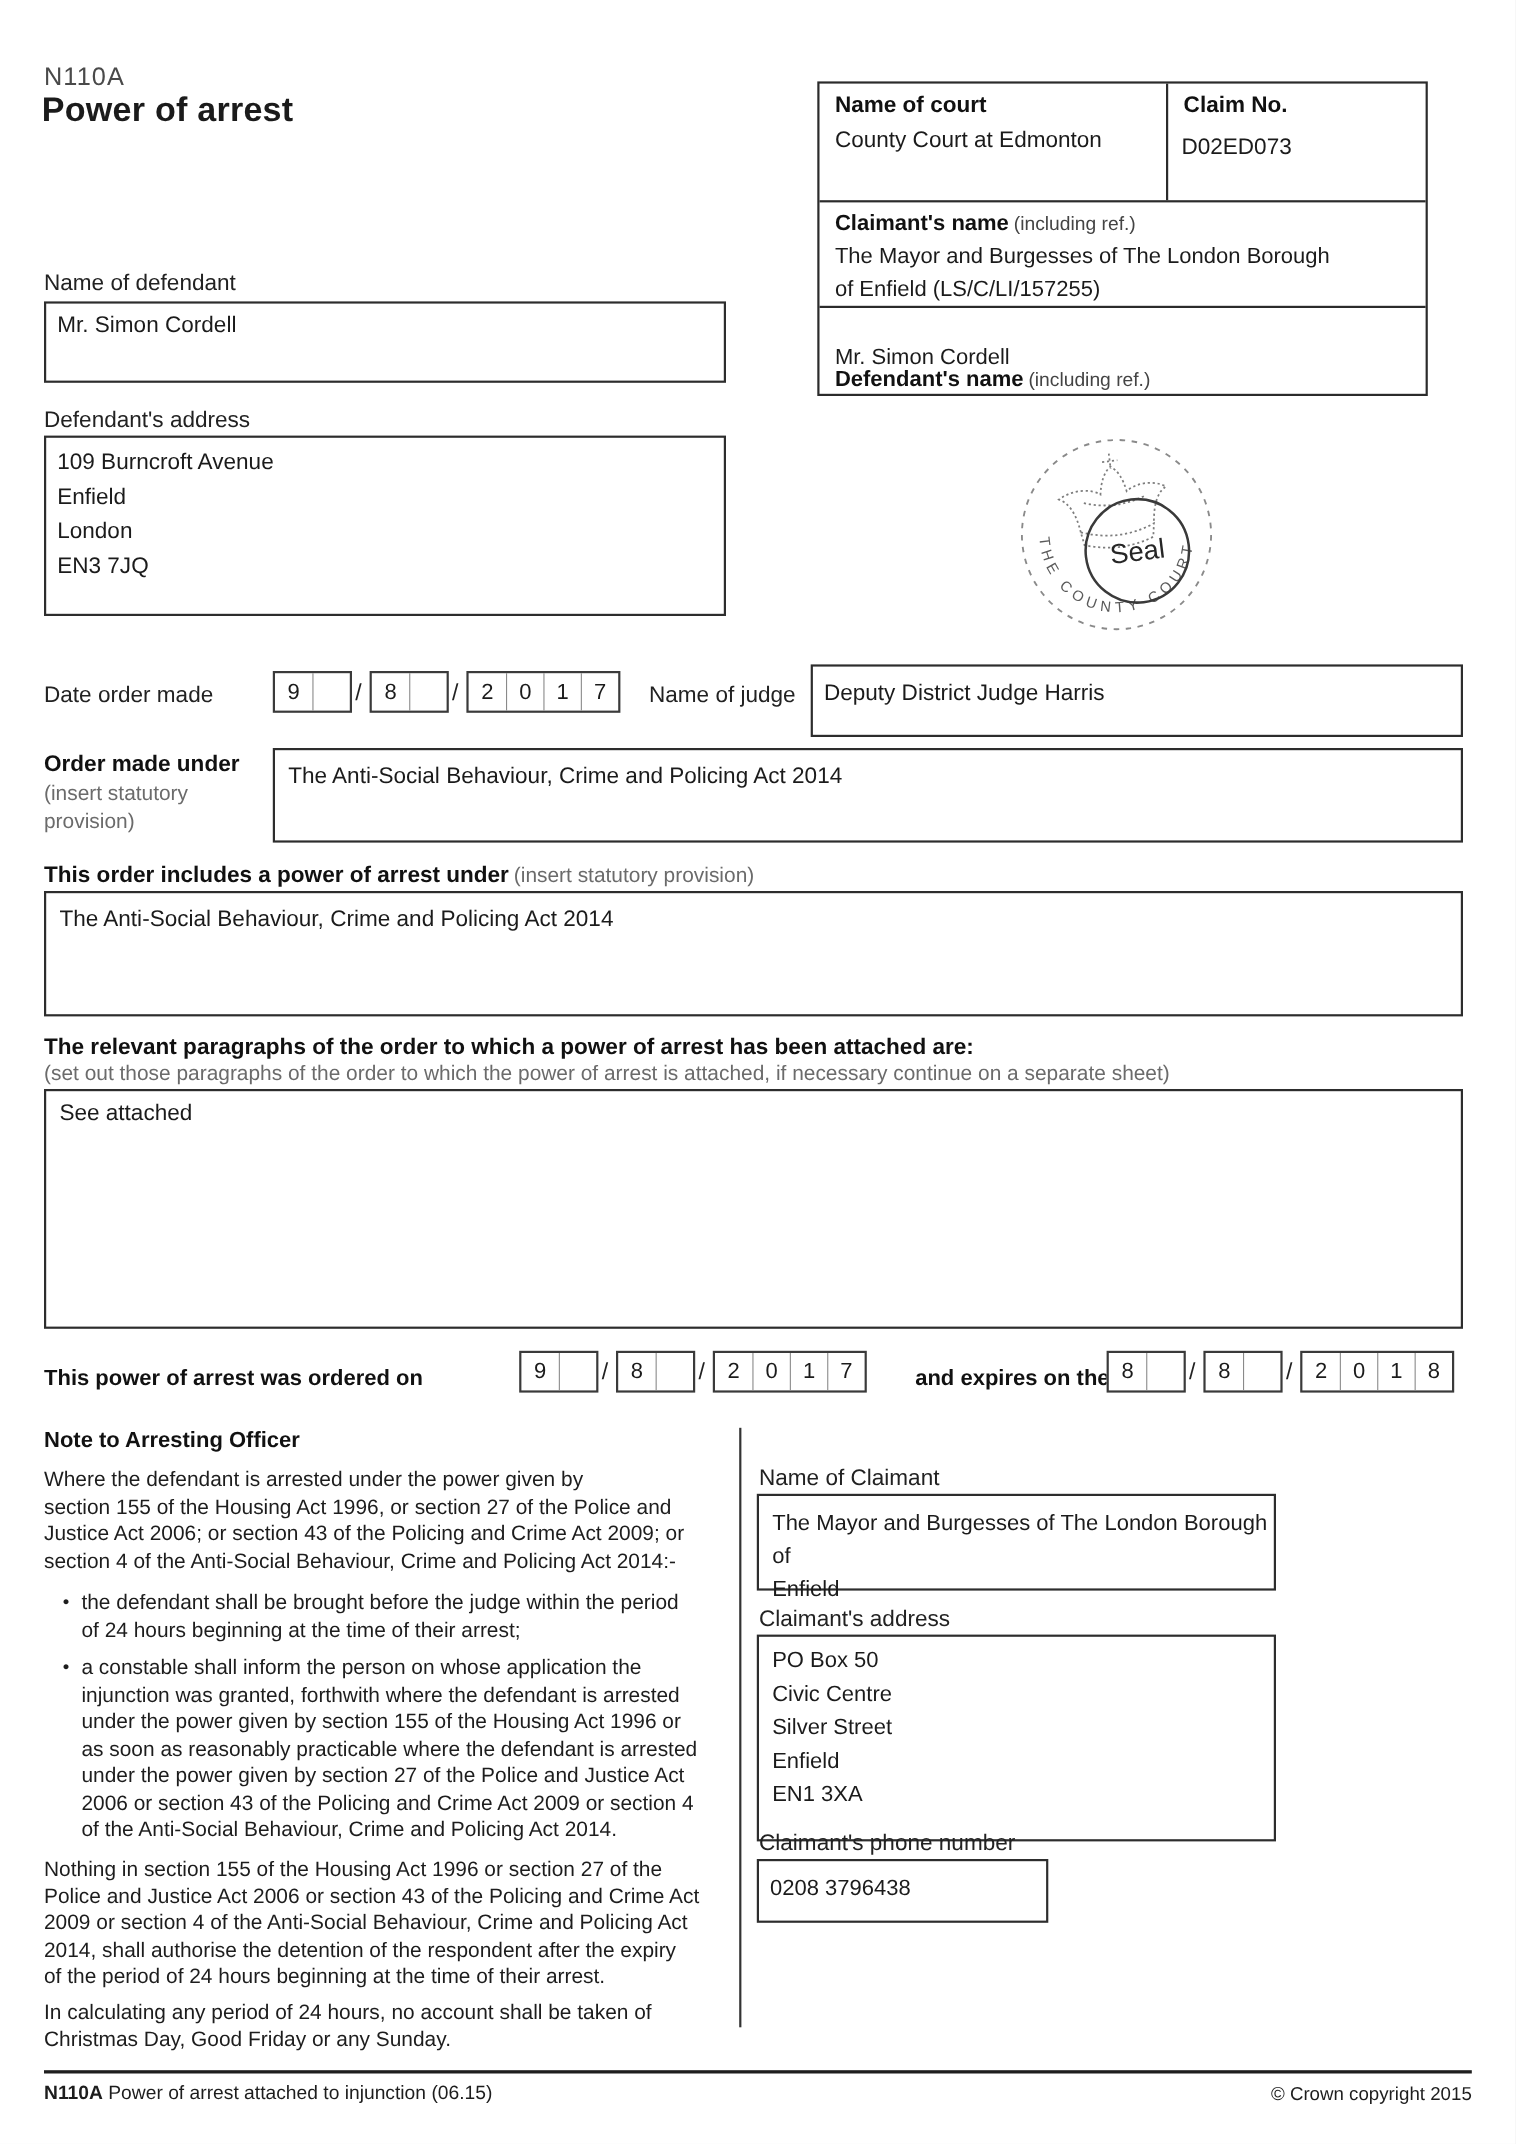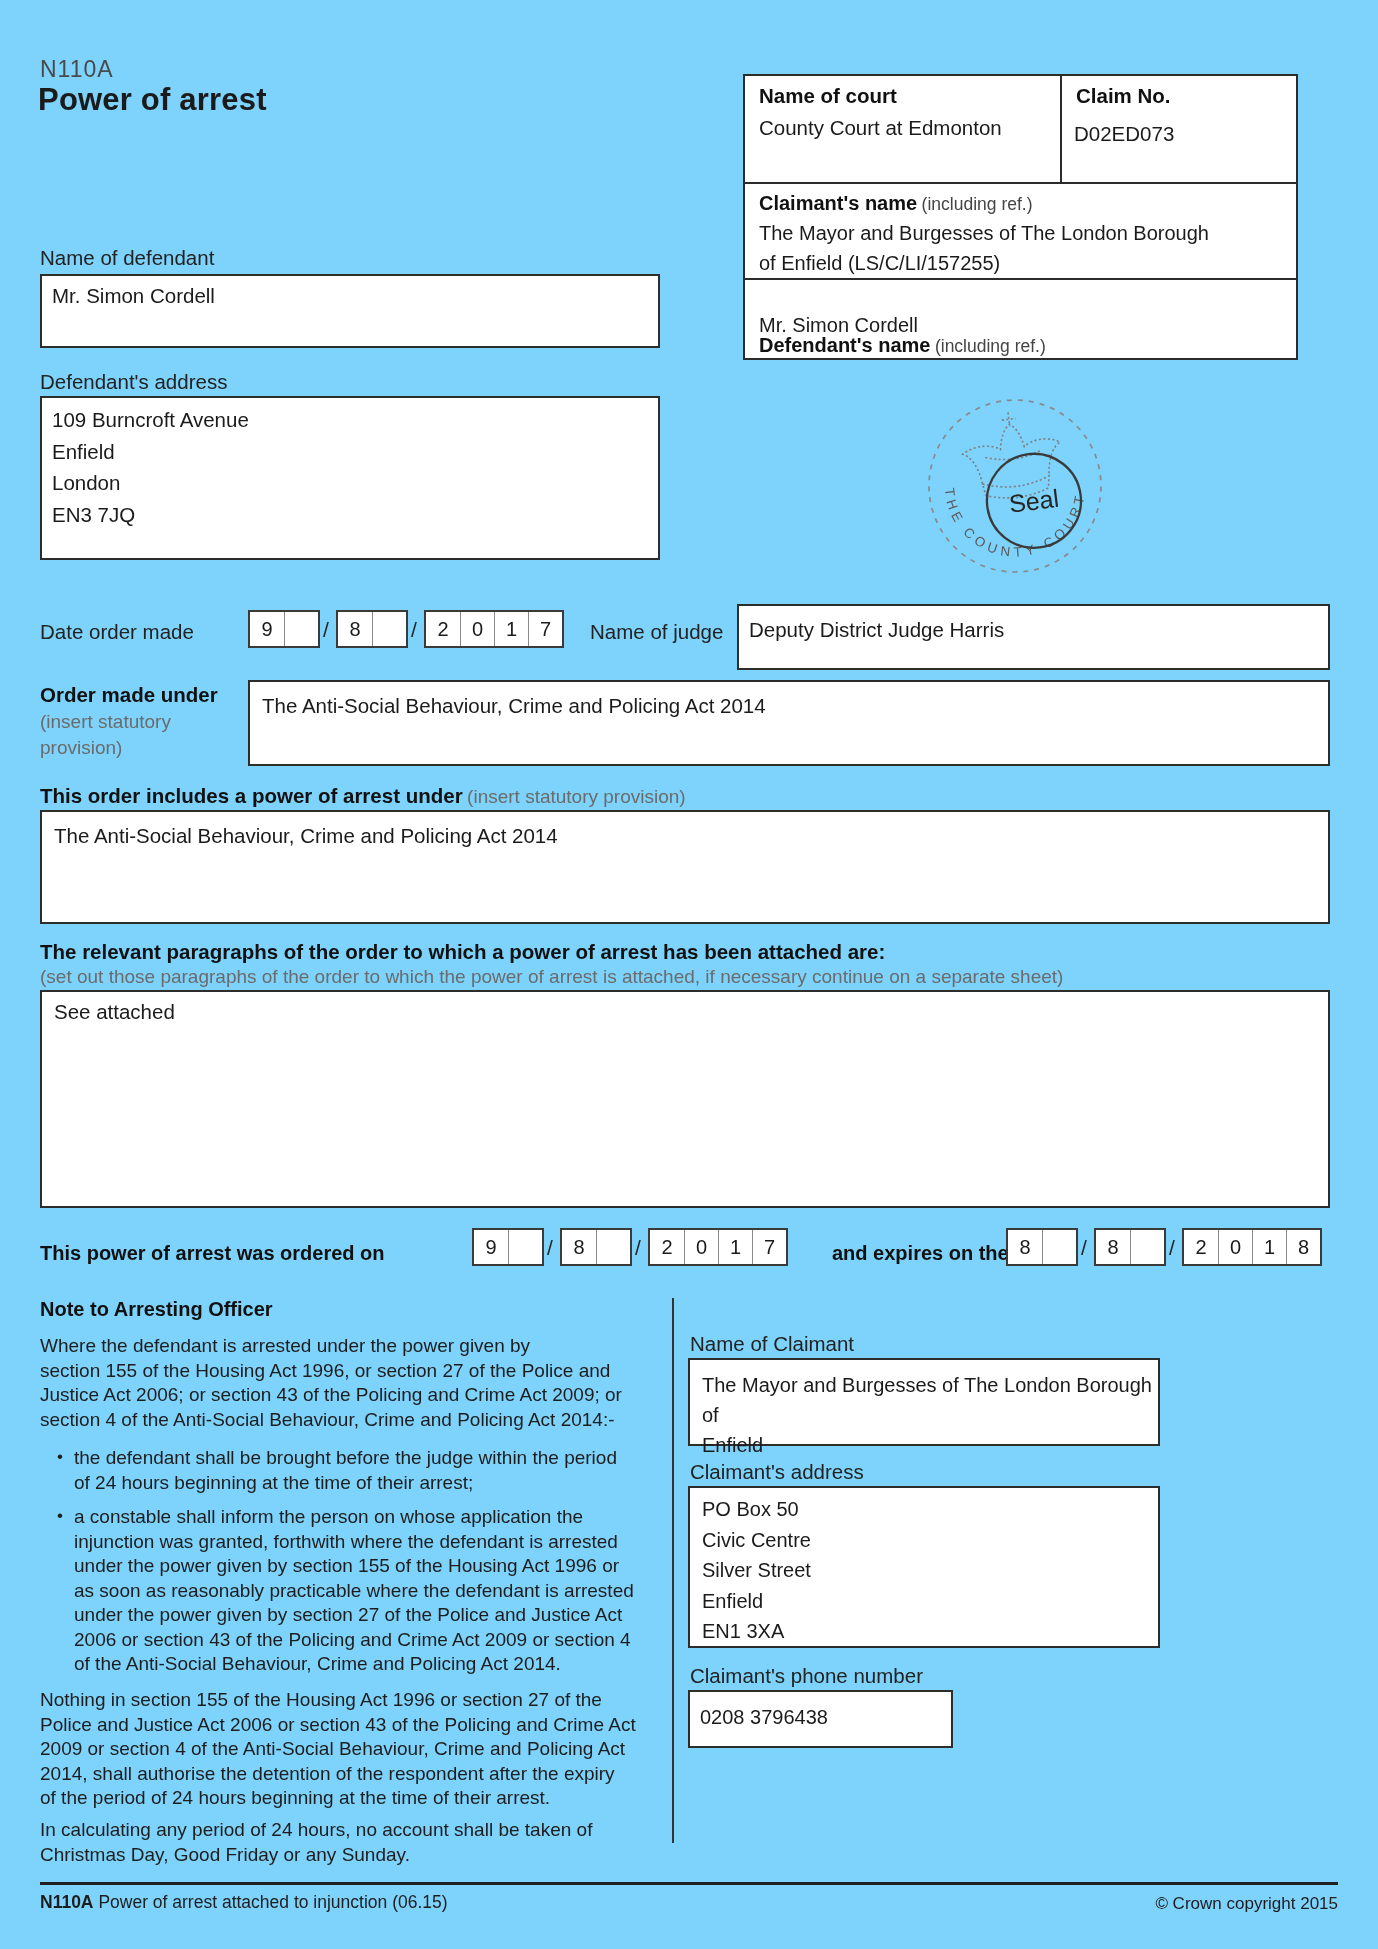--- a/index.html
+++ b/index.html
@@ -7,7 +7,7 @@
   body { font-family:"Liberation Sans","DejaVu Sans",sans-serif; color:#1b1b1b; }
   #page {
     position:relative; width:1378px; height:1949px; margin:0 auto;
-    background:#7dd3fc; overflow:hidden;
+    background:#ffffff; overflow:hidden;
   }
   .abs { position:absolute; }
   .lbl { font-size:20.5px; color:#222; }

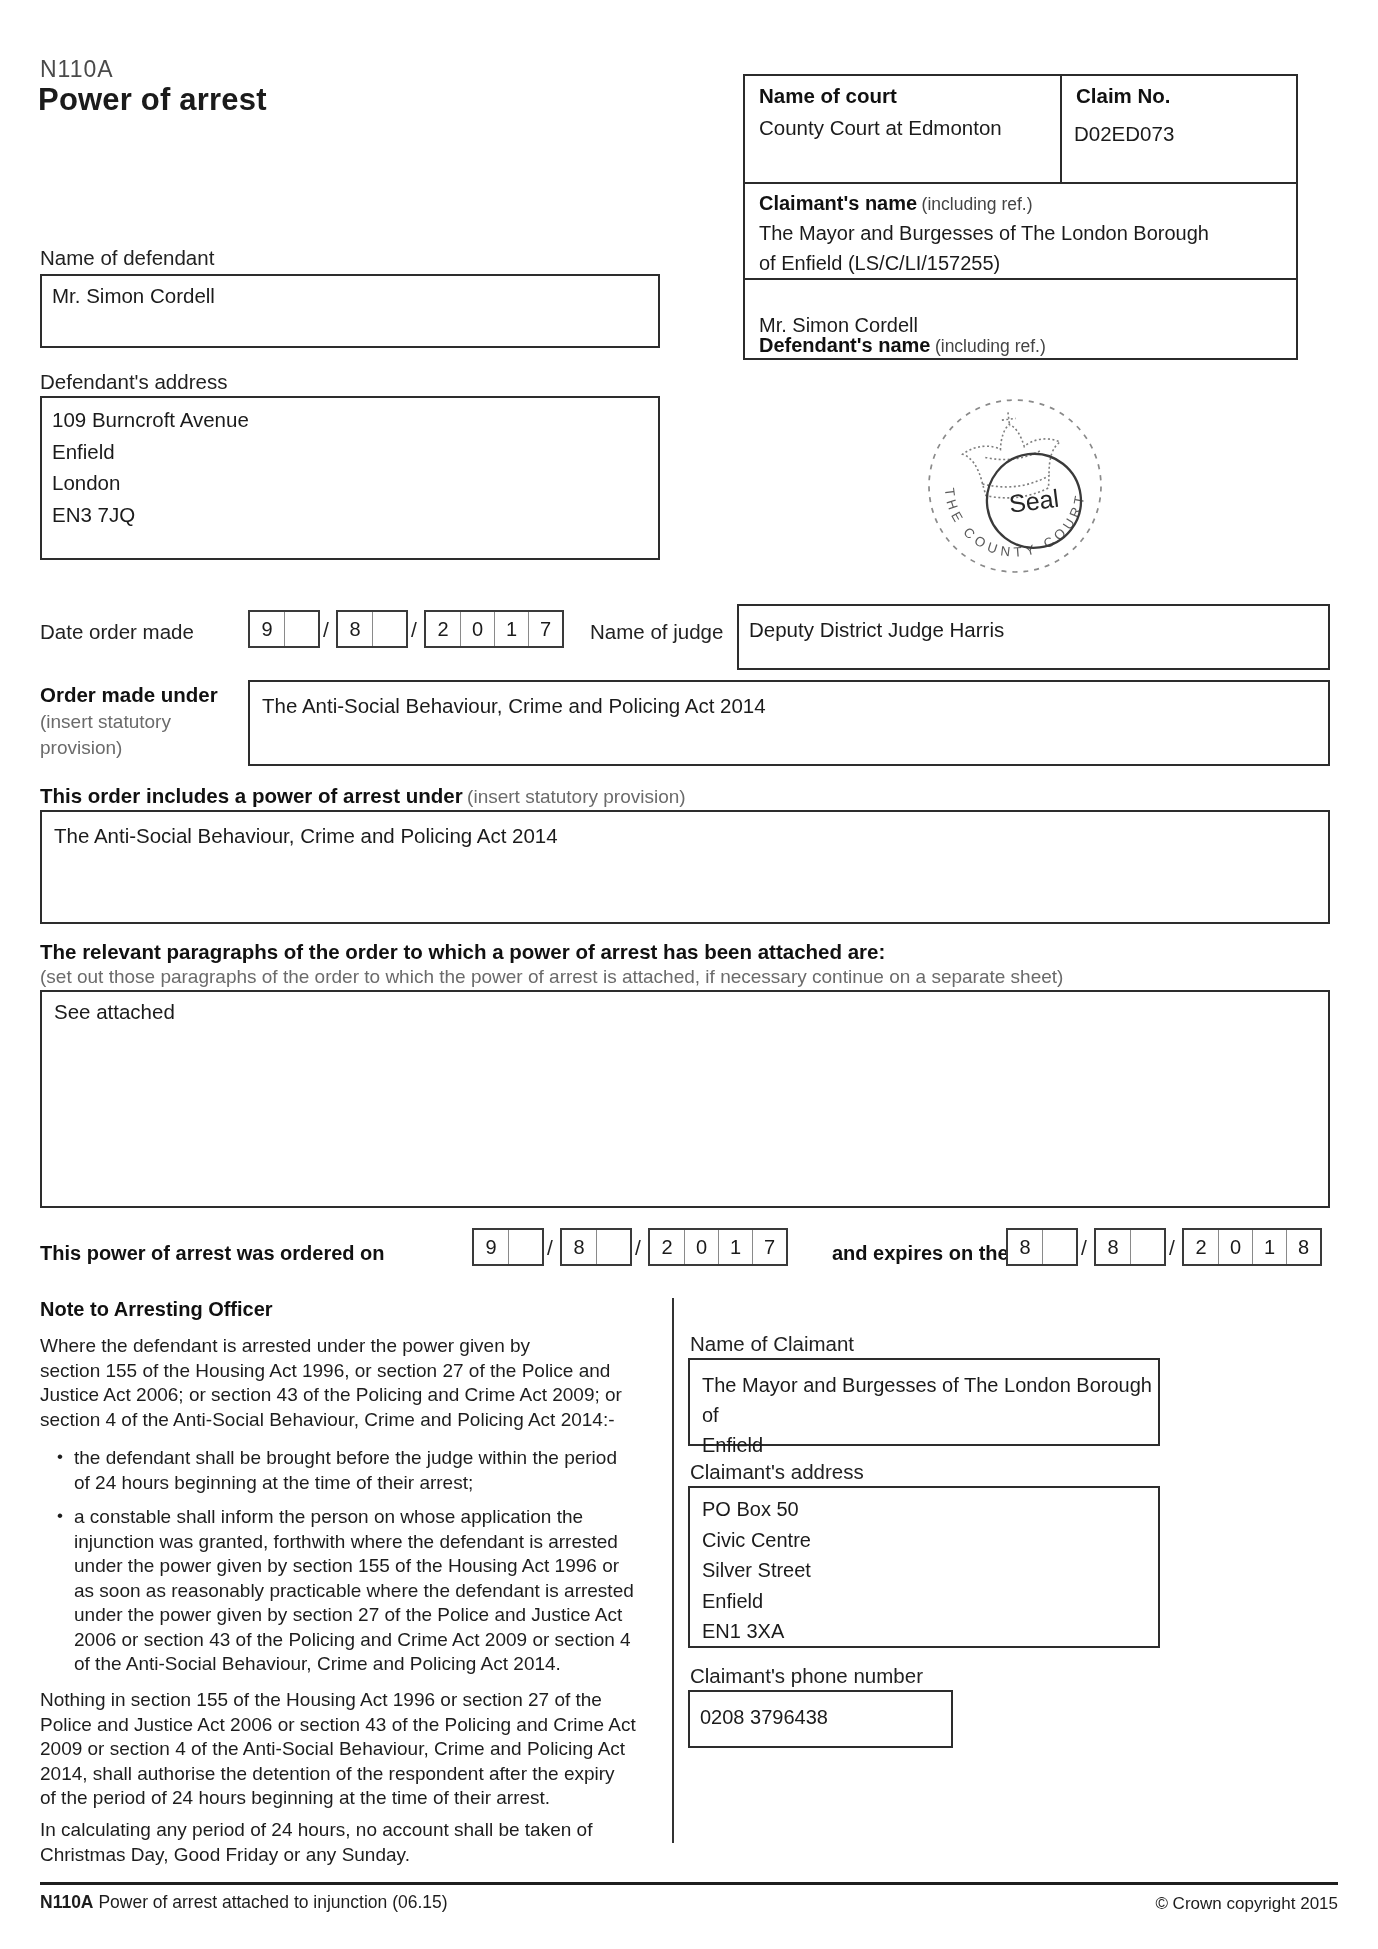--- a/index.html
+++ b/index.html
@@ -216,7 +216,7 @@
   </div>
 
   <div class="abs lbl" style="left:690px; top:1460px;">Claimant's address</div>
-  <div class="abs box" style="left:688px; top:1486px; width:472px; height:162px;">
+  <div class="abs box" style="left:688px; top:1486px; width:472px; height:188px;">
     <div class="abs" style="left:12px; top:6px;">
       <div class="addr-line-r">PO Box 50</div>
       <div class="addr-line-r">Civic Centre</div>

